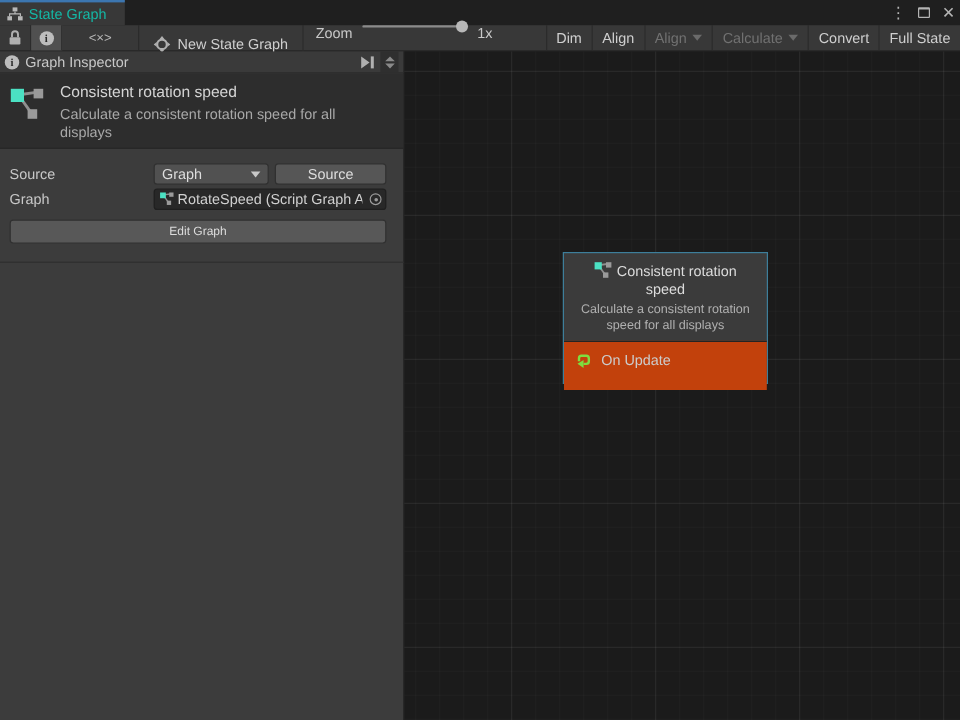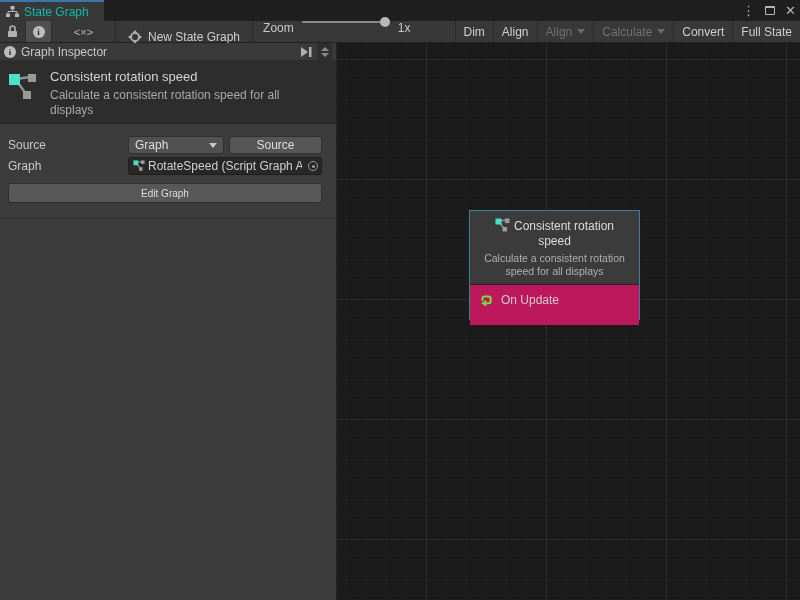--- a/index.html
+++ b/index.html
@@ -98,7 +98,7 @@
   .node-title svg { vertical-align:-3px; margin-right:4px; }
   .node-desc { font-size:10.5px; color:#b0b0b0; text-align:center; line-height:13px; max-width:166px;
     margin:3px auto 0; }
-  .node-body { border-top:1px solid #242424; background:#be185d; height:41px; padding:7px 8px 0; }
+  .node-body { border-top:1px solid #242424; background:#c2410c; height:41px; padding:7px 8px 0; }
   .event-row { display:flex; align-items:center; gap:7px; color:#cccccc; font-size:12px; }
 </style>
 </head>

